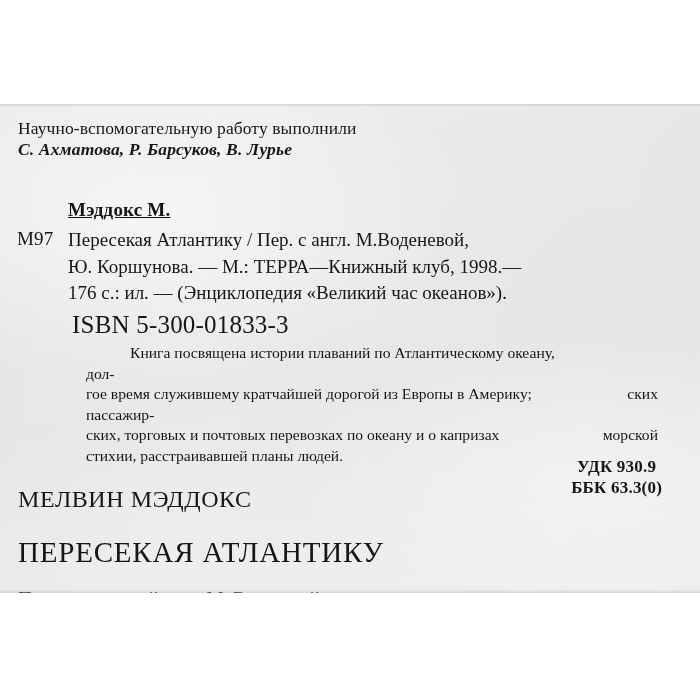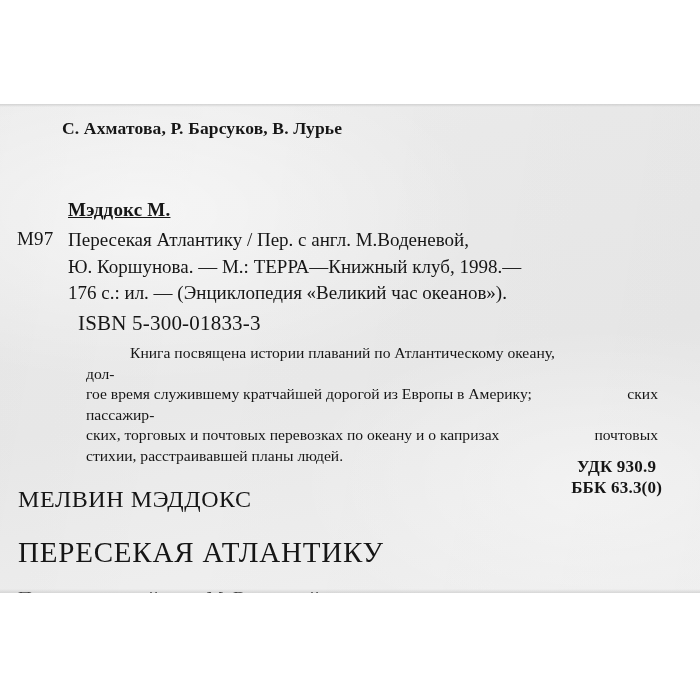--- a/index.html
+++ b/index.html
@@ -217,6 +217,7 @@
     <div class="content">
 
       <div class="credits">
+        <div class="credits-line1">Научно-вспомогательную работу выполнили</div>
         <div class="credits-line2">С. Ахматова, Р. Барсуков, В. Лурье</div>
       </div>
 

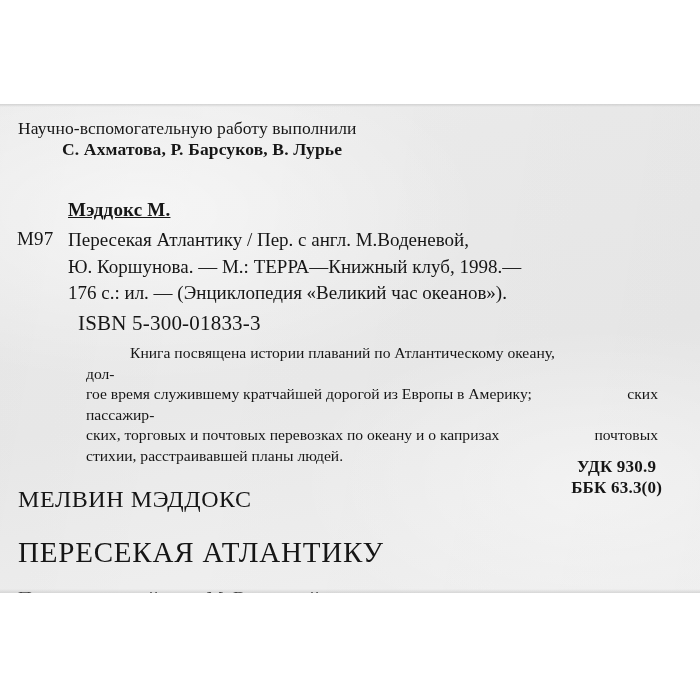--- a/index.html
+++ b/index.html
@@ -73,10 +73,10 @@
   .credits-line2 {
     font-size: 17.5px;
     line-height: 21px;
+    font-style: italic;
     font-weight: 600;
     letter-spacing: 0.15px;
     white-space: nowrap;
-    margin-left: 44px;
   }
 
   

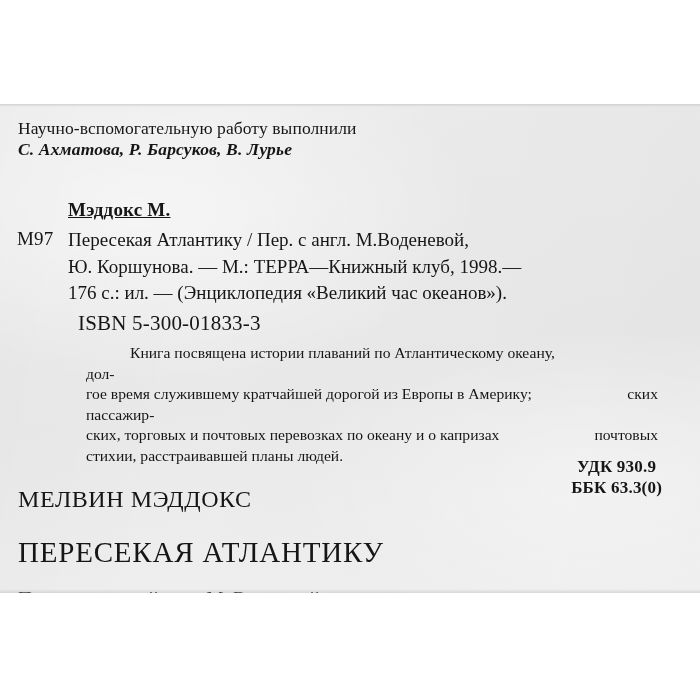--- a/index.html
+++ b/index.html
@@ -124,9 +124,9 @@
   }
   .bib-isbn {
     position: absolute;
-    left: 78px;
+    left: 72px;
     top: 112px;
-    font-size: 21px;
+    font-size: 25px;
     letter-spacing: 0.2px;
     white-space: nowrap;
     text-align: center;

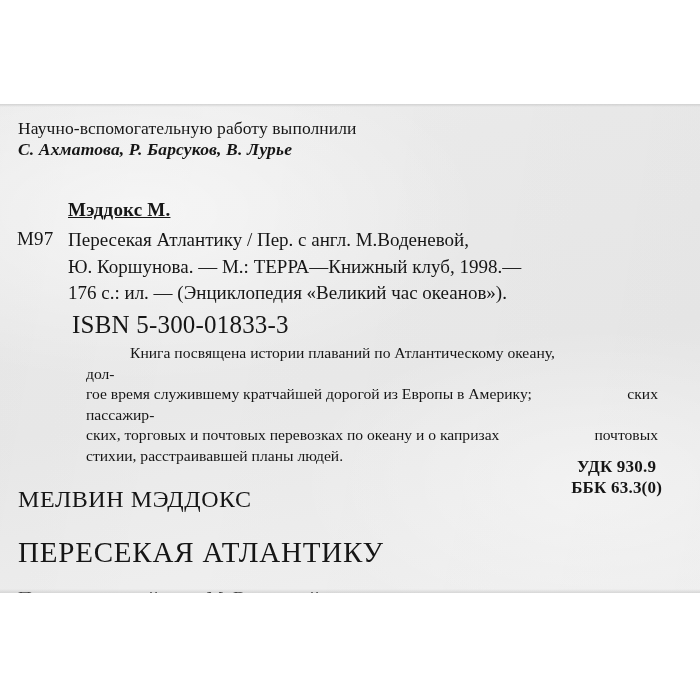--- a/index.html
+++ b/index.html
@@ -255,7 +255,7 @@
         </span>
         <span class="ln">
           <span>ских, торговых и почтовых перевозках по океану и о капризах</span>
-          <span>почтовых</span>
+          <span>морской</span>
         </span>
         <span class="ln last">стихии, расстраивавшей планы людей.</span>
       </div>

